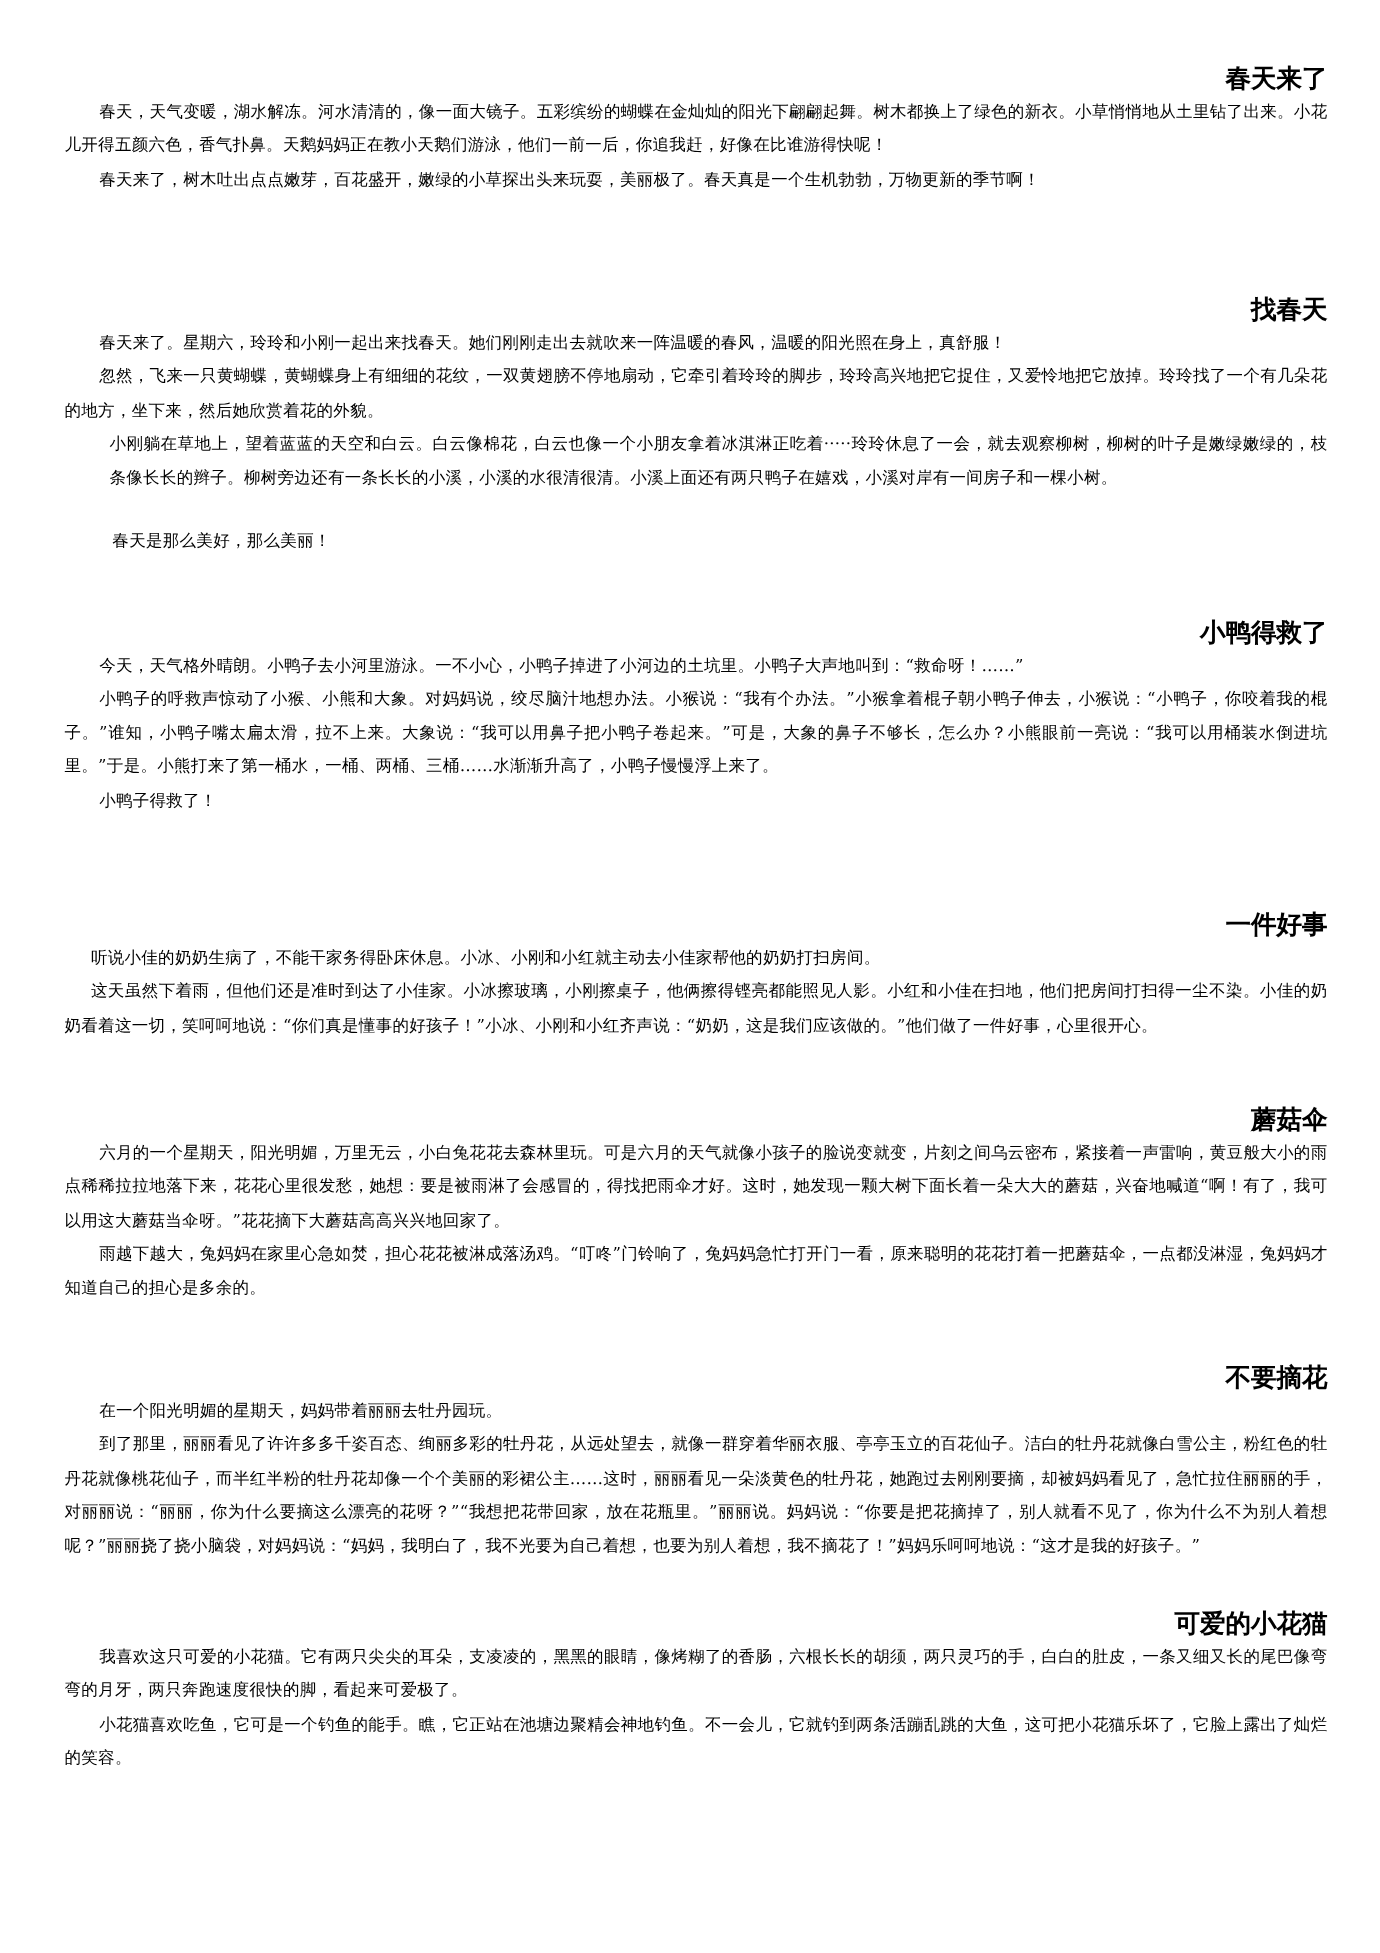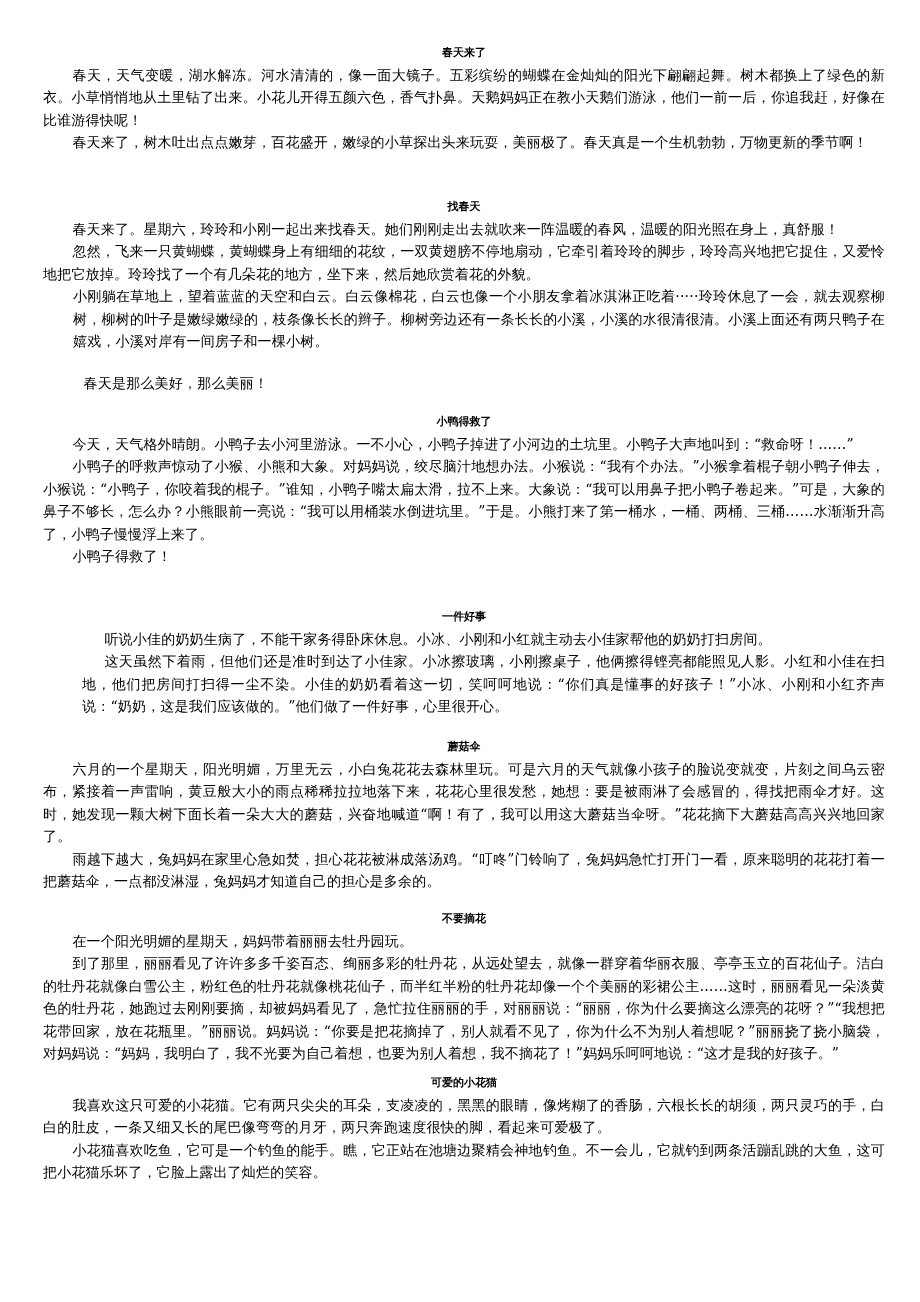--- a/index.html
+++ b/index.html
@@ -7,8 +7,8 @@
          font-family: "DejaVu Serif", "Liberation Serif", serif; color: #000; }
   .page { position: absolute; left: 43px; top: 0; width: 842px; }
   .story { position: absolute; left: 0; width: 842px; }
-  .title { text-align: center; font-family: "DejaVu Sans", "Liberation Sans", sans-serif;
-           font-weight: bold; font-size: 11px; line-height: 22px; height: 22px; margin: 0; }
+  .title { text-align: right; font-family: "DejaVu Sans", "Liberation Sans", sans-serif;
+           font-weight: bold; font-size: 17px; line-height: 22px; height: 22px; margin: 0; }
   .para { font-size: 14px; line-height: 22.4px; margin: 0; text-align: justify;
           text-align-last: left; letter-spacing: 0.2px; }
   .indent { text-indent: 2.1em; }

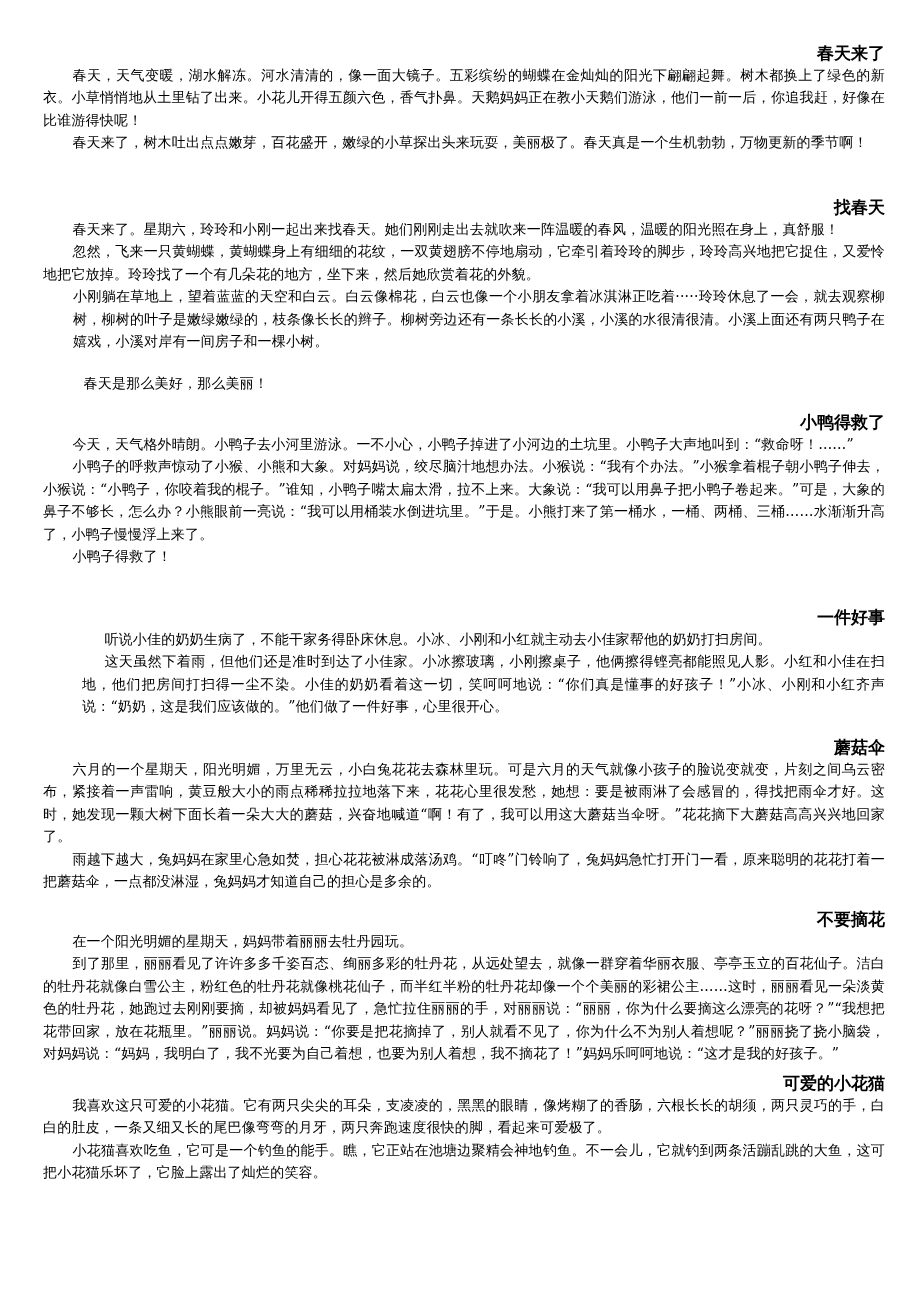--- a/index.html
+++ b/index.html
@@ -9,7 +9,7 @@
   .story { position: absolute; left: 0; width: 842px; }
   .title { text-align: right; font-family: "DejaVu Sans", "Liberation Sans", sans-serif;
            font-weight: bold; font-size: 17px; line-height: 22px; height: 22px; margin: 0; }
-  .para { font-size: 14px; line-height: 22.4px; margin: 0; text-align: justify;
+  .para { font-size: 11px; line-height: 22.4px; margin: 0; text-align: justify;
           text-align-last: left; letter-spacing: 0.2px; }
   .indent { text-indent: 2.1em; }
   .indent-small { text-indent: 1.6em; margin-left: 39px; }

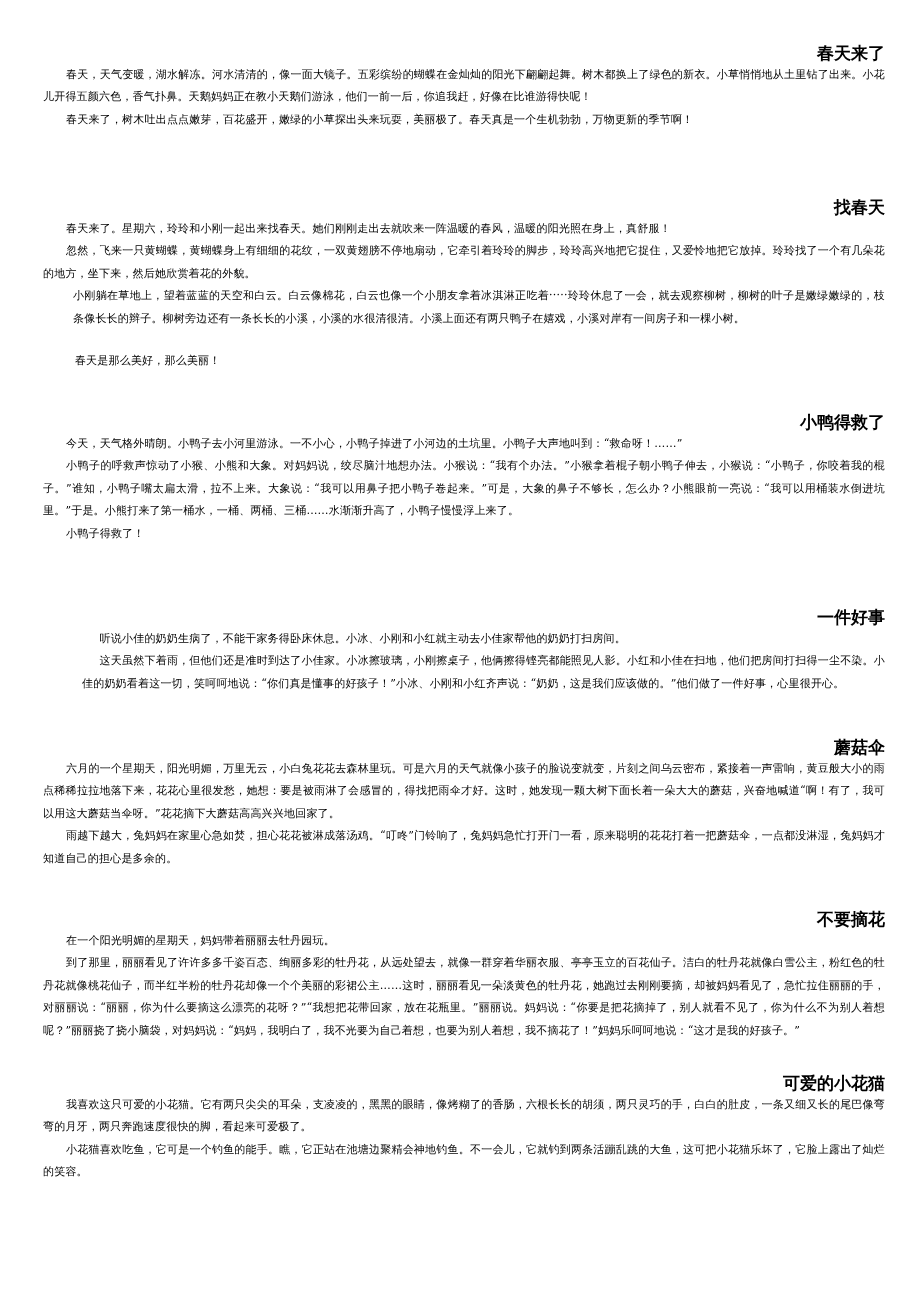--- a/index.html
+++ b/index.html
@@ -12,7 +12,7 @@
   .para { font-size: 11px; line-height: 22.4px; margin: 0; text-align: justify;
           text-align-last: left; letter-spacing: 0.2px; }
   .indent { text-indent: 2.1em; }
-  .indent-small { text-indent: 1.6em; margin-left: 39px; }
+  .indent-small { text-indent: 1.6em; }
   .indent-extra { text-indent: 2.9em; margin-top: 20px; }
   .noindent { text-indent: 0; margin-left: 30px; }
 </style>

